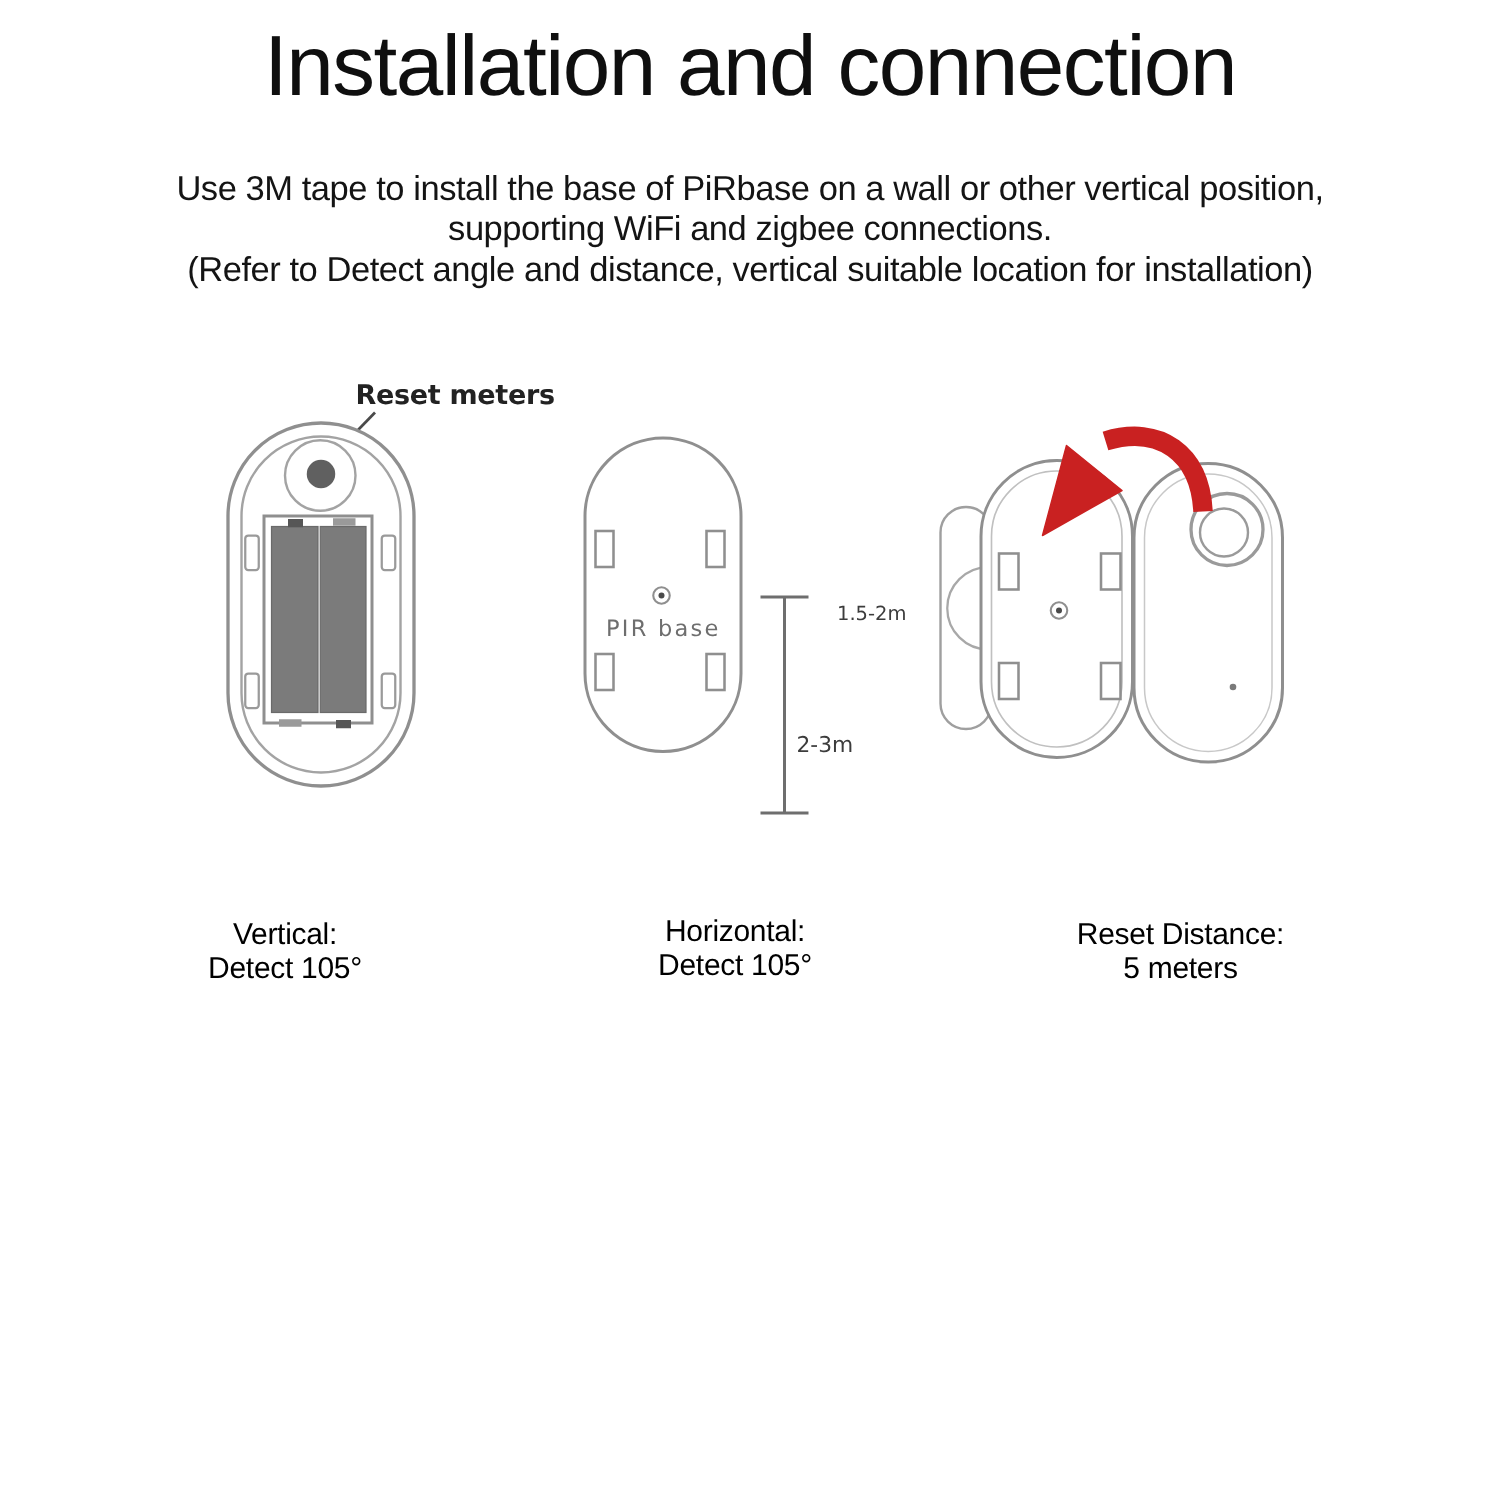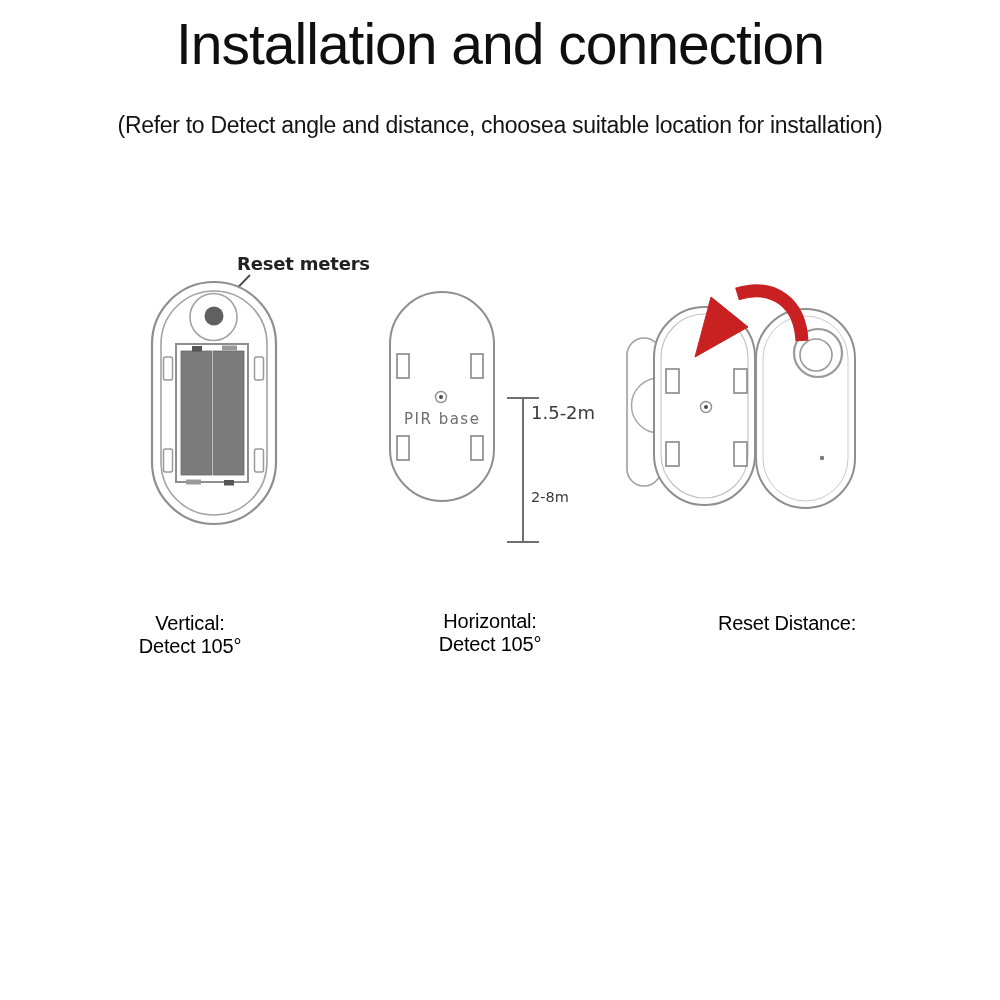--- a/index.html
+++ b/index.html
@@ -46,6 +46,7 @@
   <div class="title">Installation and connection</div>
 
   <div class="intro">
+    <div>Use 3M tape to install the base of PiRbase on a wall or other vertical position,</div>
     <div>(Refer to Detect angle and distance, choosea suitable location for installation)</div>
   </div>
 

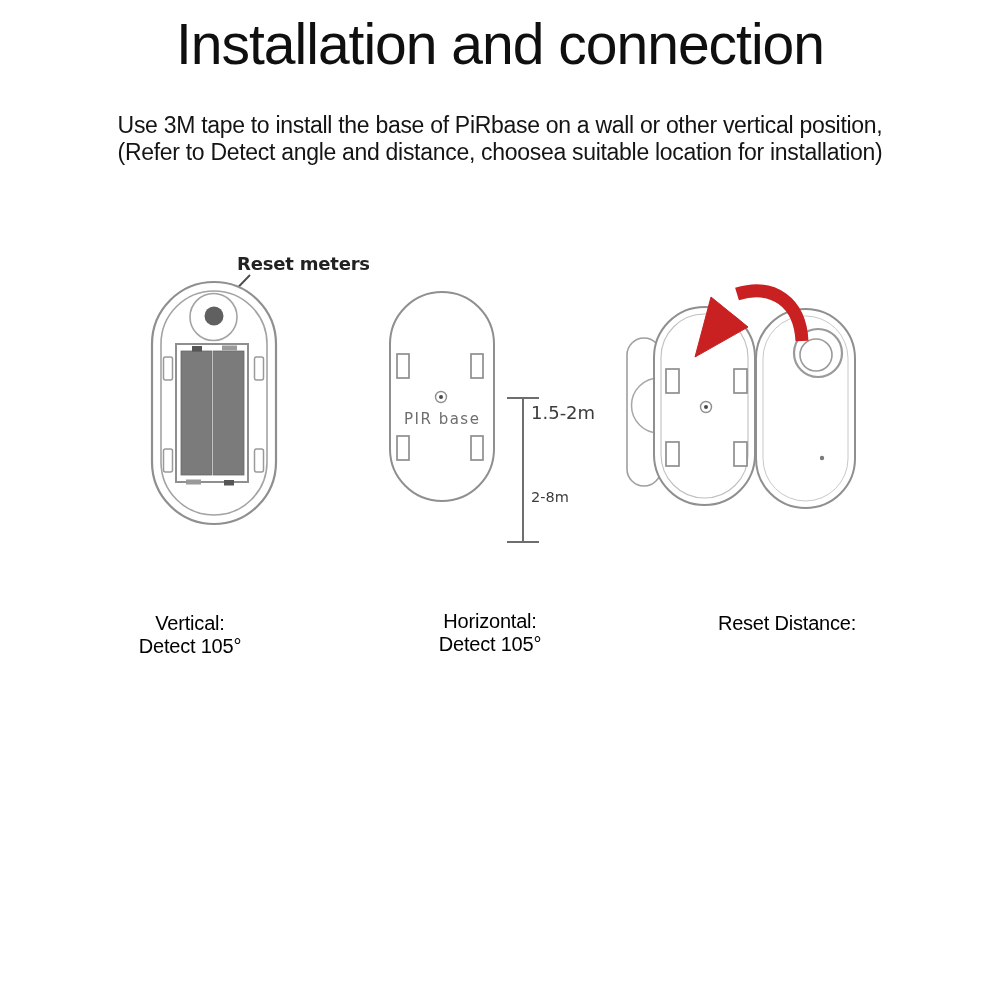--- a/index.html
+++ b/index.html
@@ -47,6 +47,7 @@
 
   <div class="intro">
     <div>Use 3M tape to install the base of PiRbase on a wall or other vertical position,</div>
+    <div>supporting WiFi and zigbee connections.</div>
     <div>(Refer to Detect angle and distance, choosea suitable location for installation)</div>
   </div>
 

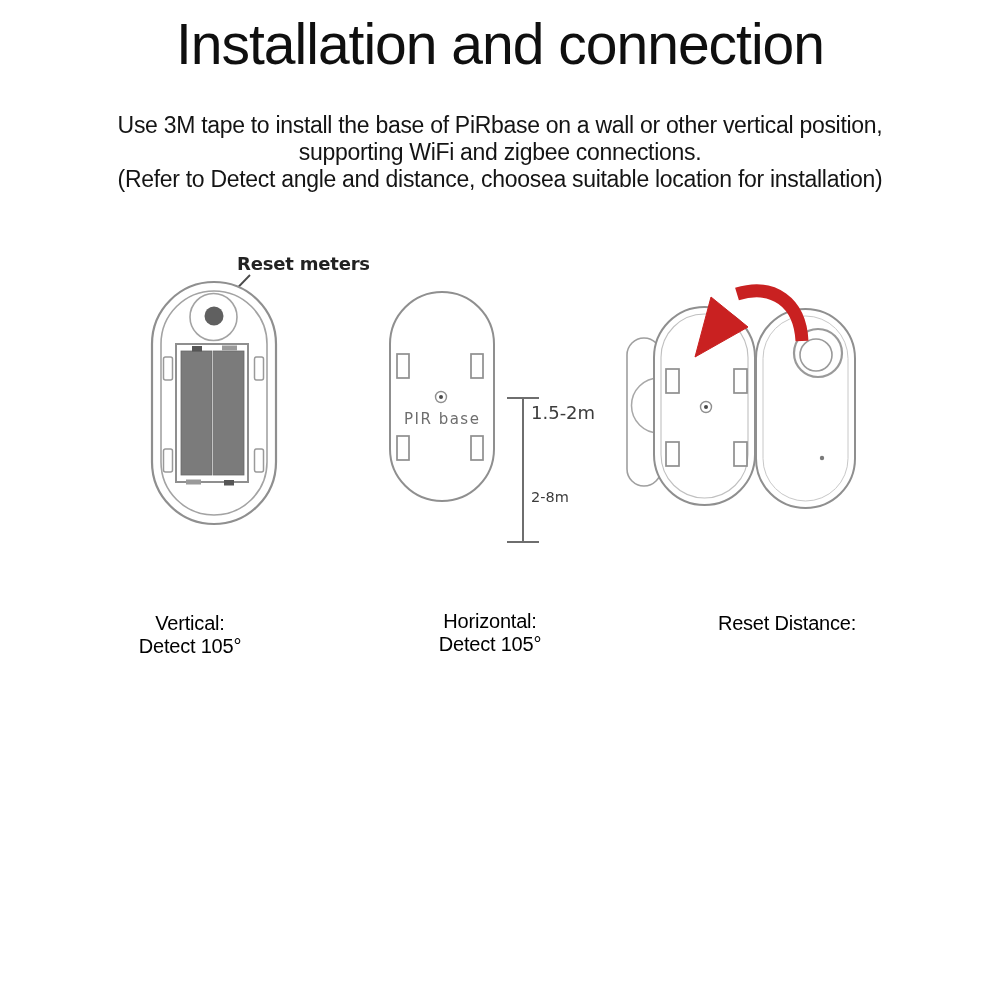--- a/index.html
+++ b/index.html
@@ -48,7 +48,7 @@
   <div class="intro">
     <div>Use 3M tape to install the base of PiRbase on a wall or other vertical position,</div>
     <div>supporting WiFi and zigbee connections.</div>
-    <div>(Refer to Detect angle and distance, choosea suitable location for installation)</div>
+    <div>(Refer to Detect angle and distance, vertical suitable location for installation)</div>
   </div>
 
   <span class="lbl lbl-reset">Reset meters</span>

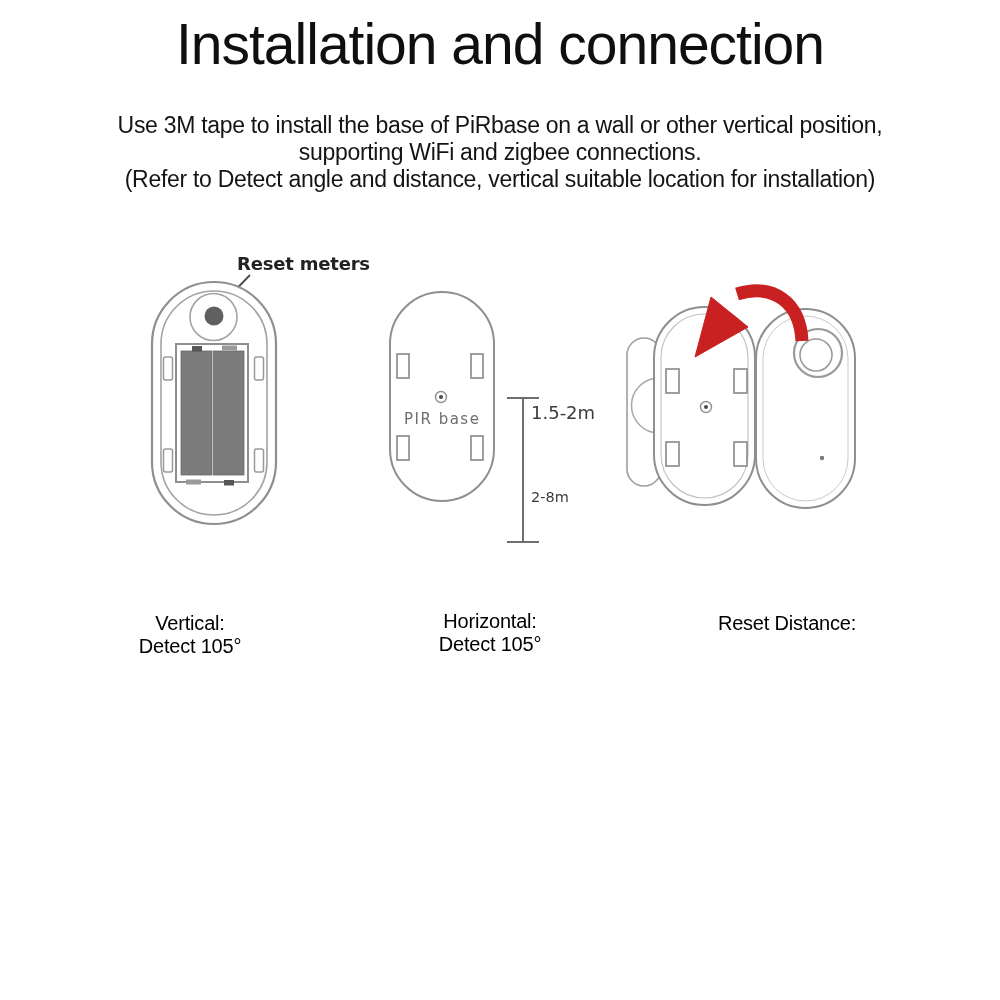--- a/index.html
+++ b/index.html
@@ -17,7 +17,7 @@
   .lbl{position:absolute;font-family:"DejaVu Sans","Liberation Sans",sans-serif;white-space:nowrap;}
   .lbl-reset{left:237px;top:253px;font-size:18px;font-weight:700;color:#222222;letter-spacing:-0.2px;}
   .lbl-pirbase{left:404px;top:410px;font-size:15px;color:#6e6e6e;letter-spacing:1.5px;}
-  .lbl-dim1{left:531px;top:402px;font-size:18px;color:#3c3c3c;}
+  .lbl-dim1{left:558px;top:402px;font-size:13px;color:#3c3c3c;}
   .lbl-dim2{left:531px;top:489px;font-size:14.5px;color:#3c3c3c;}
   .lbl-angle-v{left:276px;top:806px;font-size:17px;color:#4a4a4a;letter-spacing:0.5px;}
   .lbl-angle-h{left:517px;top:855px;font-size:17px;color:#4a4a4a;letter-spacing:0.5px;}

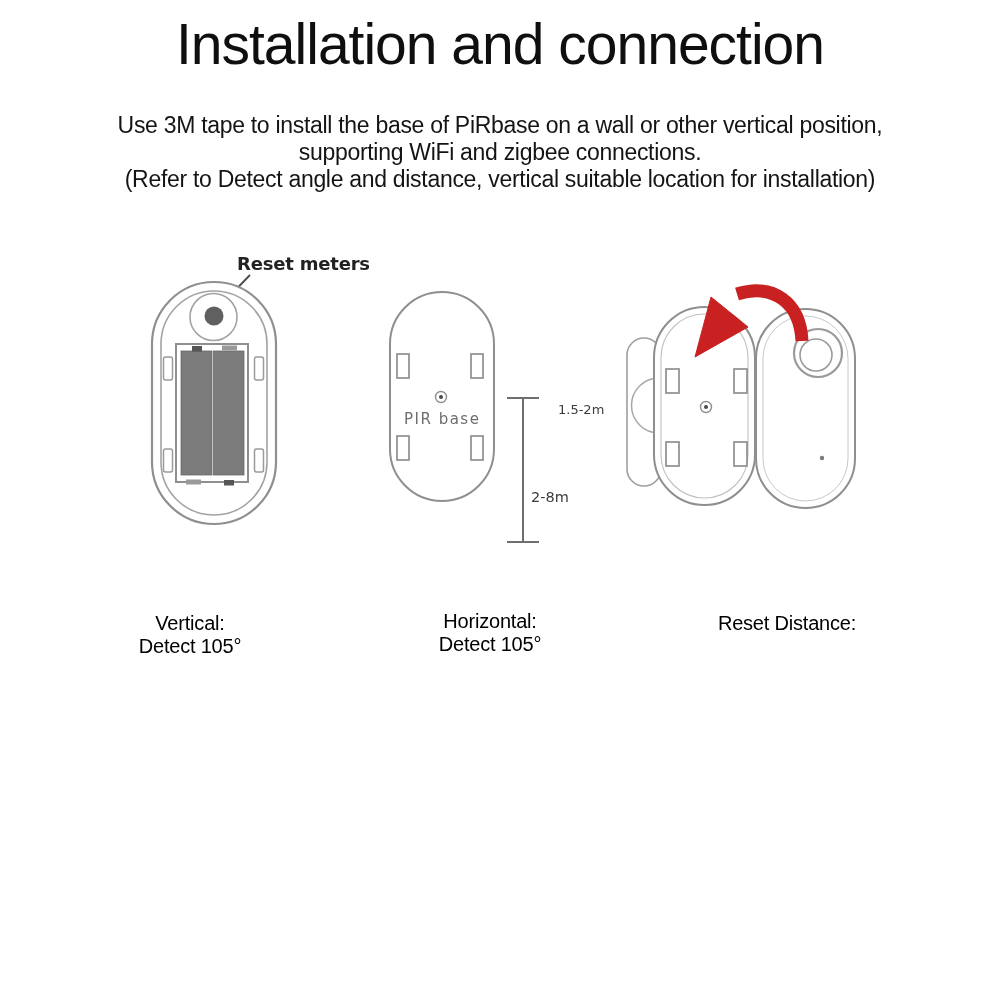--- a/index.html
+++ b/index.html
@@ -87,7 +87,7 @@
   </svg>
   <span class="lbl lbl-pirbase">PIR base</span>
   <span class="lbl lbl-dim1">1.5-2m</span>
-  <span class="lbl lbl-dim2">2-8m</span>
+  <span class="lbl lbl-dim2">2-3m</span>
 
   <svg class="diagram d3" width="290" height="240" viewBox="608 272 290 240">
     <rect x="627" y="338" width="34" height="148" rx="17" fill="#ffffff" stroke="#9f9f9f" stroke-width="1.6"></rect>

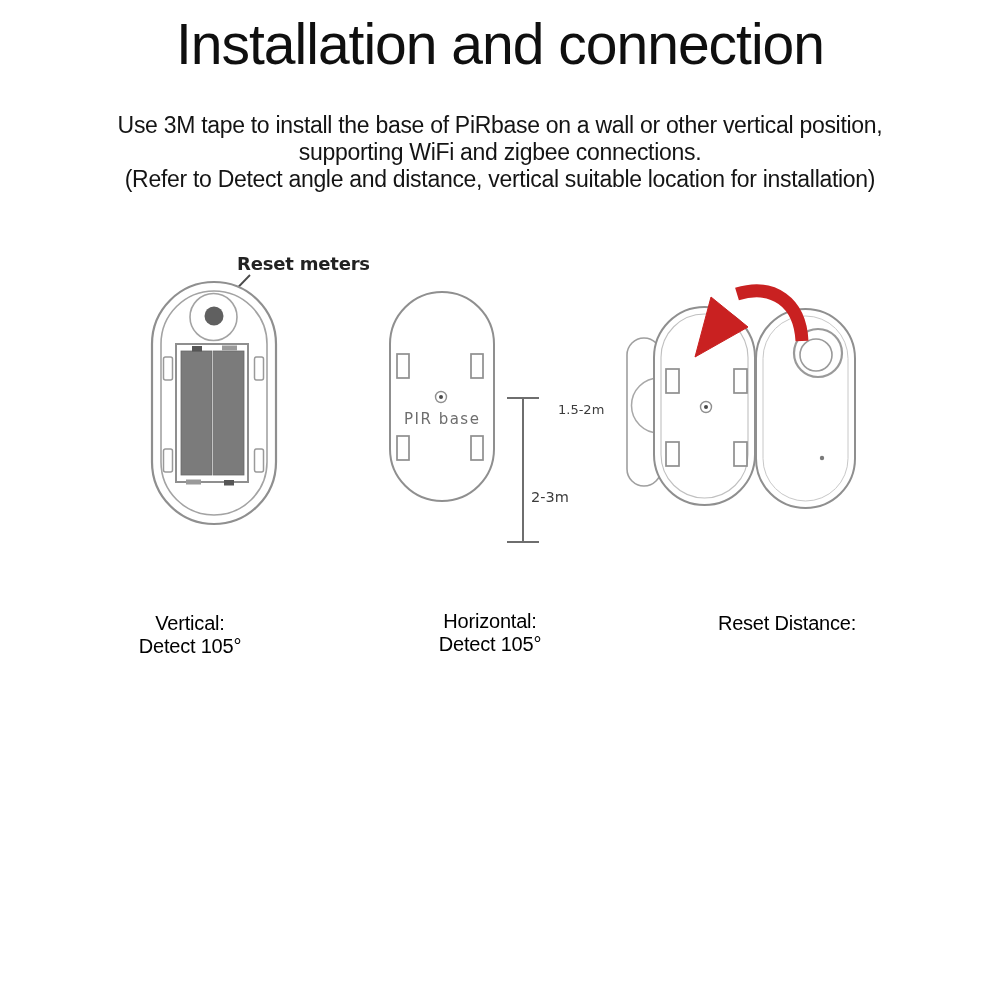--- a/index.html
+++ b/index.html
@@ -121,6 +121,7 @@
   </div>
   <div class="caption cap-d">
     <div>Reset Distance:</div>
+    <div>5 meters</div>
   </div>
 
   <svg class="diagram d4" width="260" height="245" viewBox="120 715 260 245">

